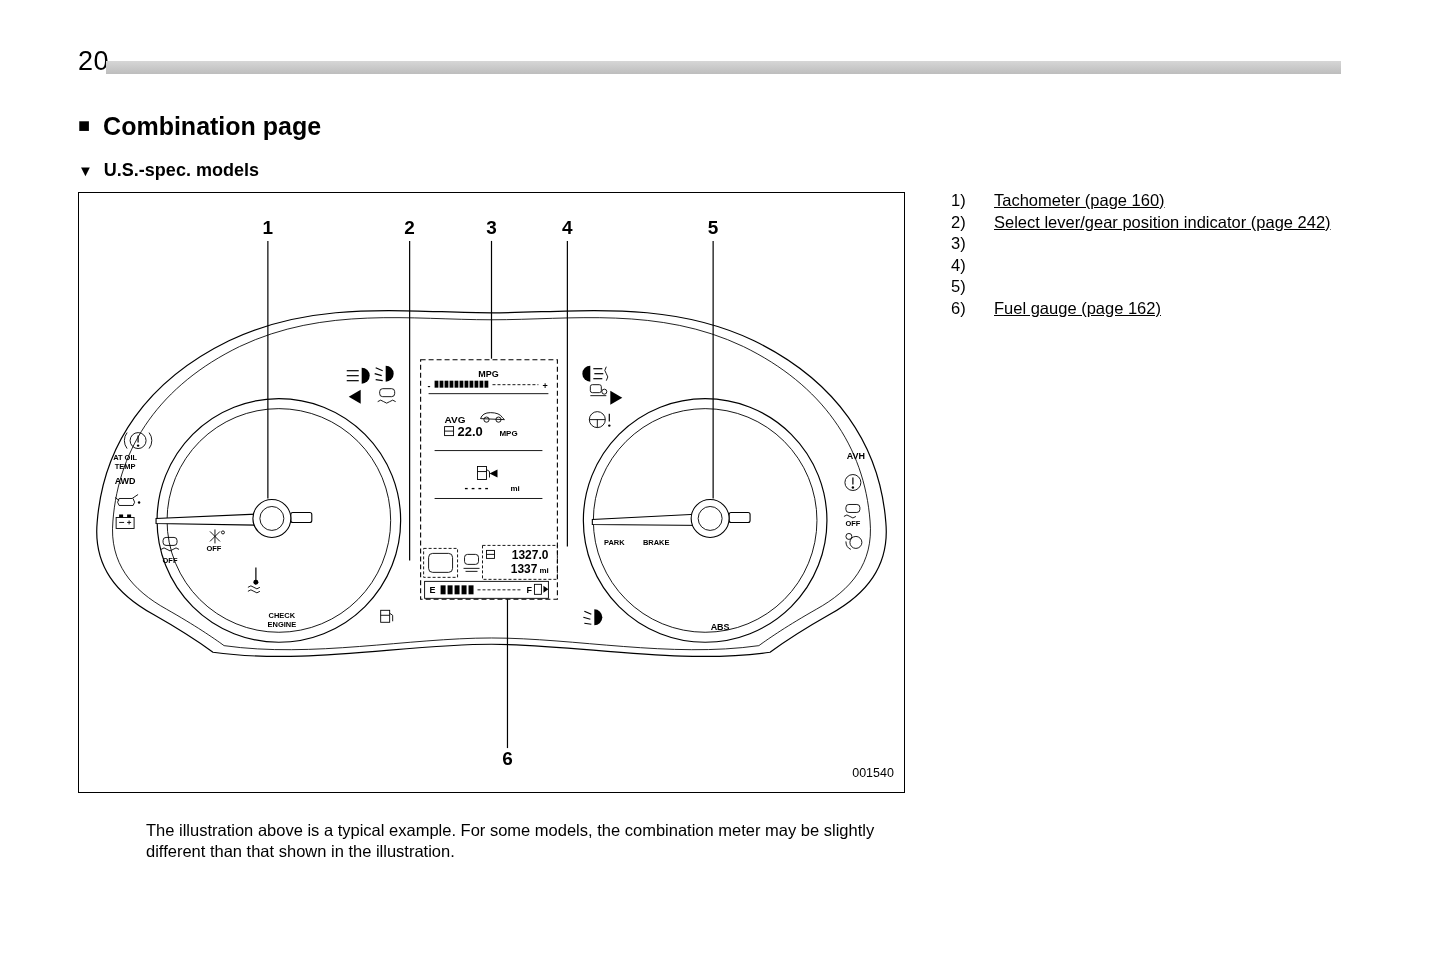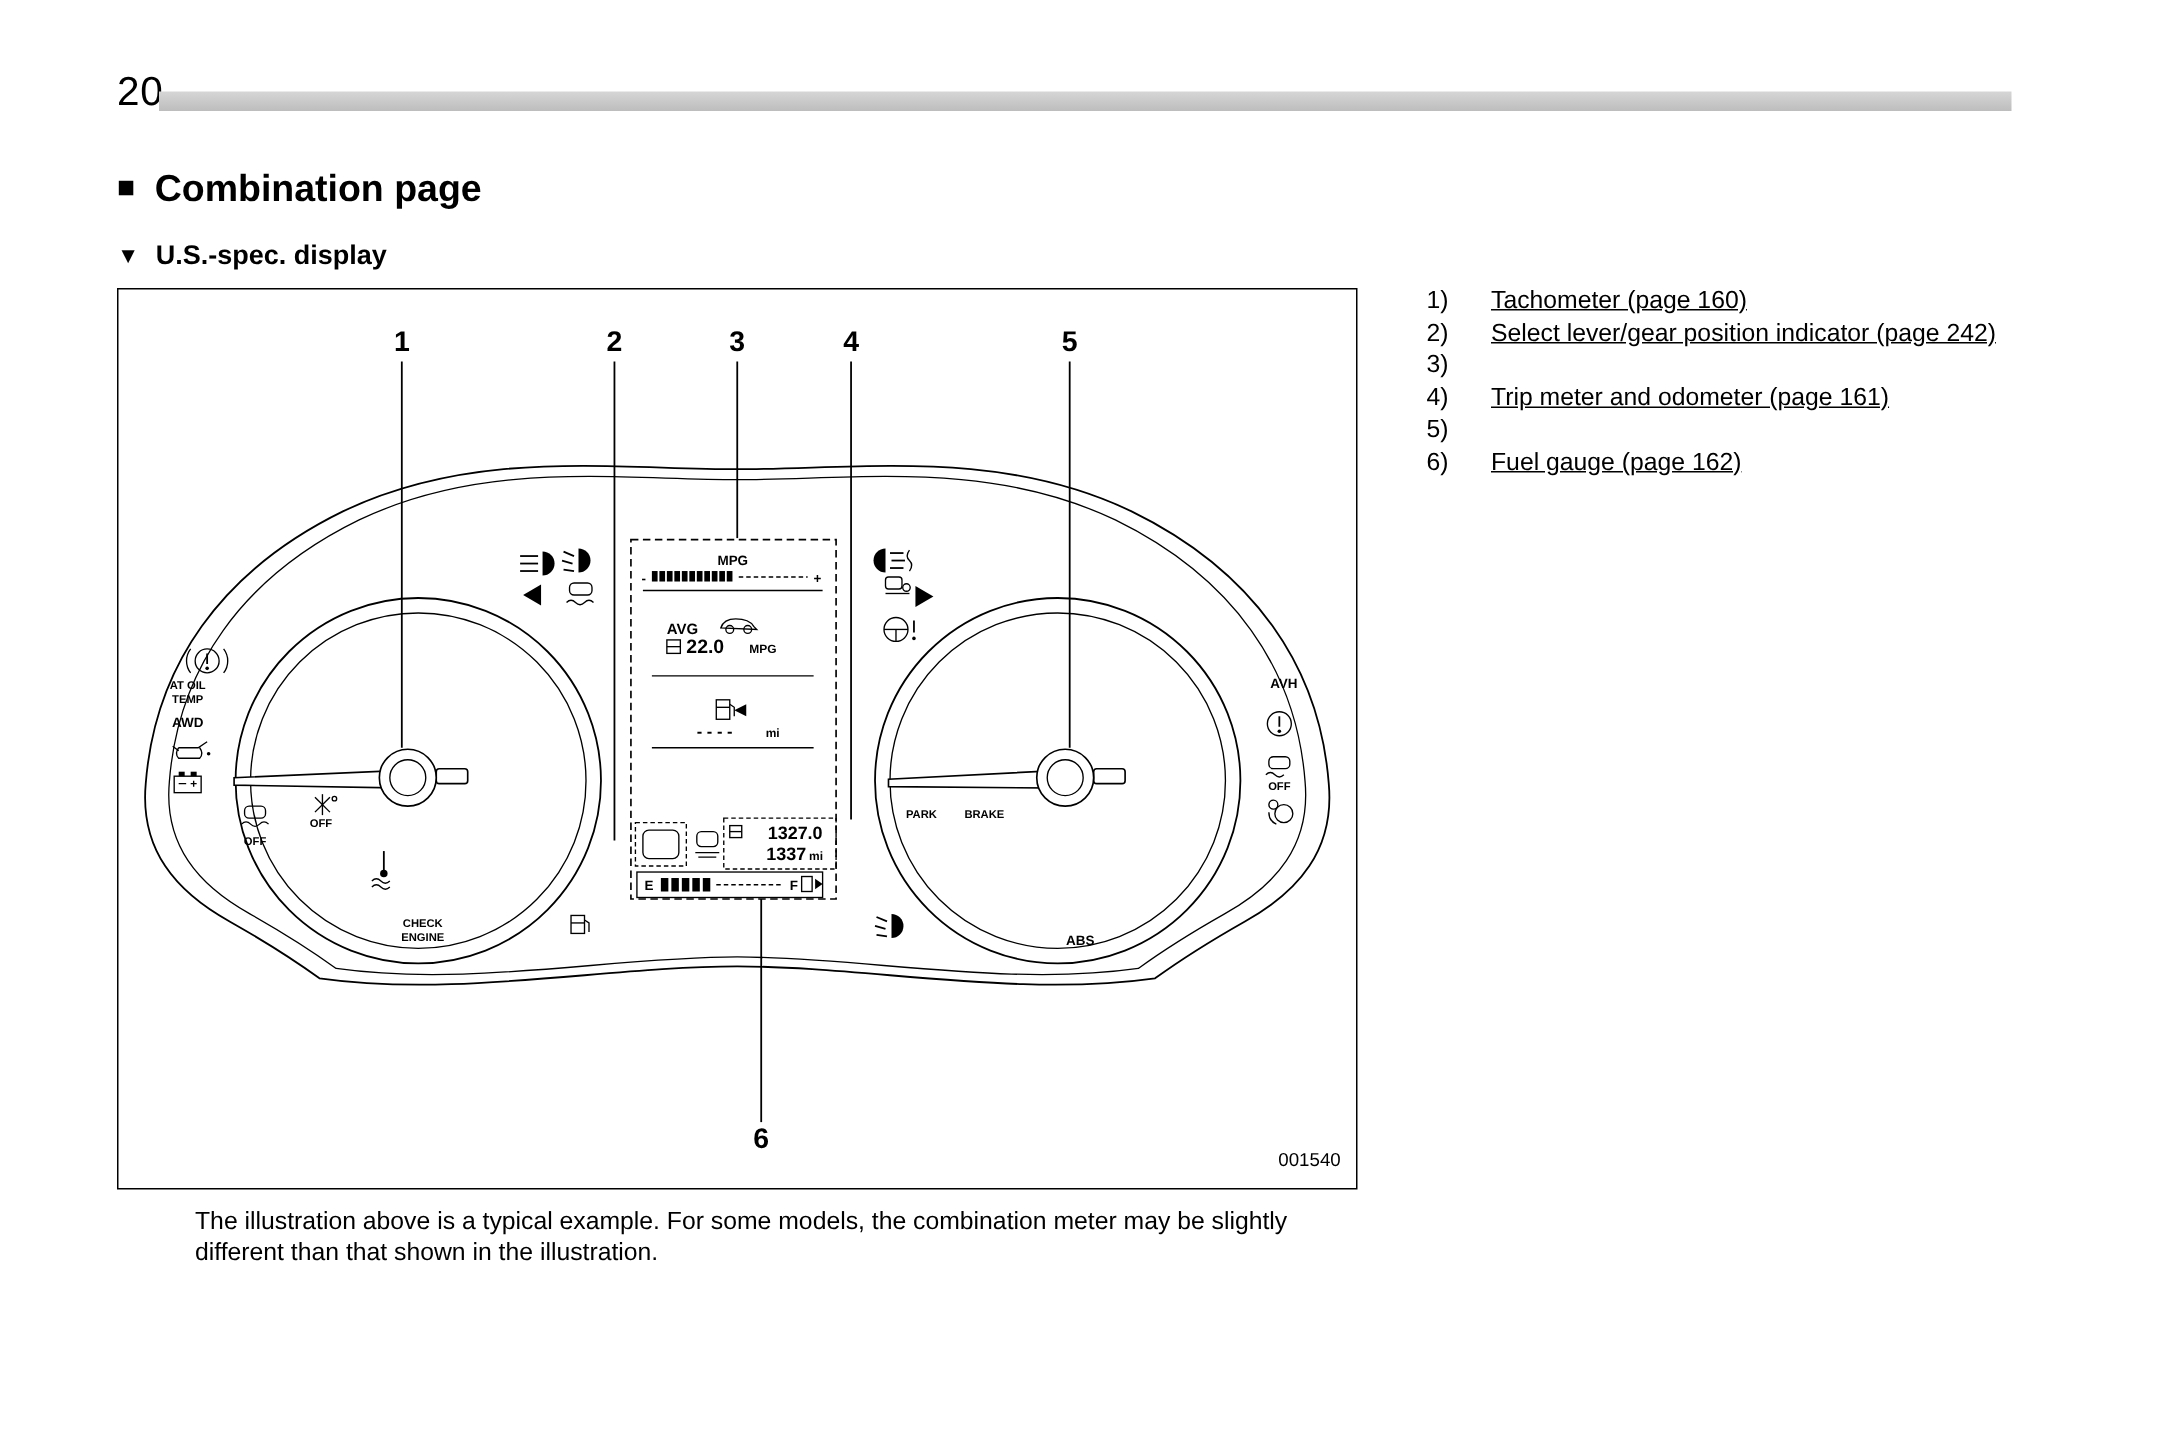--- a/index.html
+++ b/index.html
@@ -52,7 +52,7 @@
 
   <h2 class="subtitle">
     <span class="tri">▼</span>
-    <span>U.S.-spec. display</span>
+    <span>U.S.-spec. models</span>
   </h2>
 
   <div class="figure">

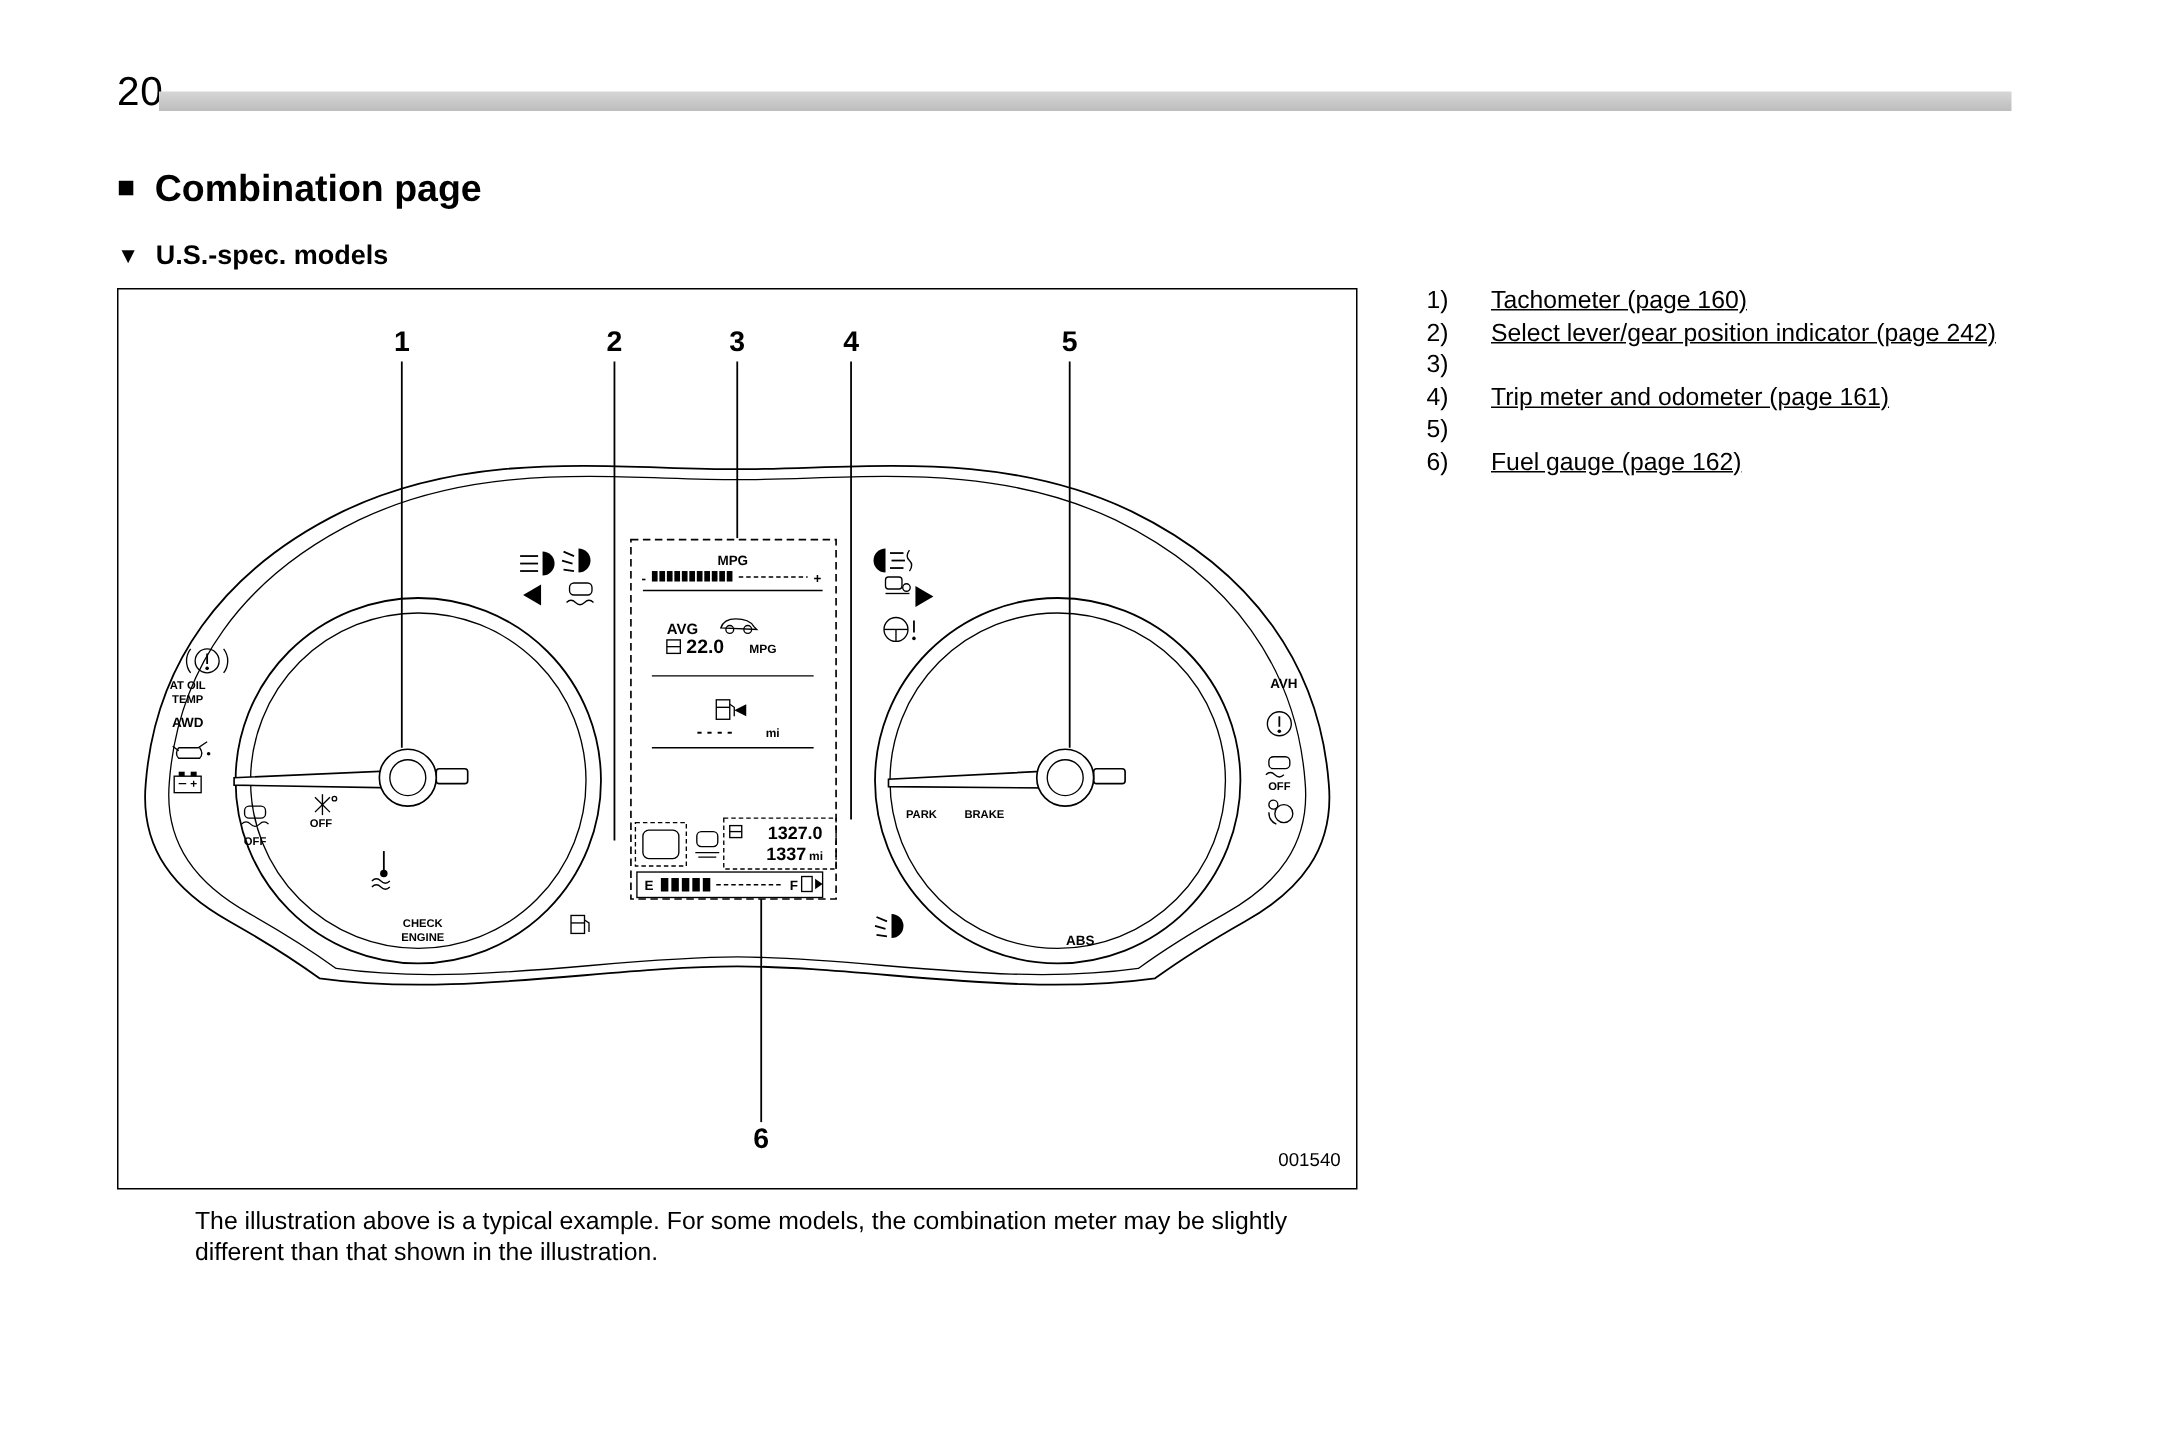--- a/index.html
+++ b/index.html
@@ -324,7 +324,6 @@
     </div>
     <div class="legend-item">
       <span class="legend-num">4)</span>
-      <span class="legend-text">Trip meter and odometer (page 161)</span>
     </div>
     <div class="legend-item">
       <span class="legend-num">5)</span>

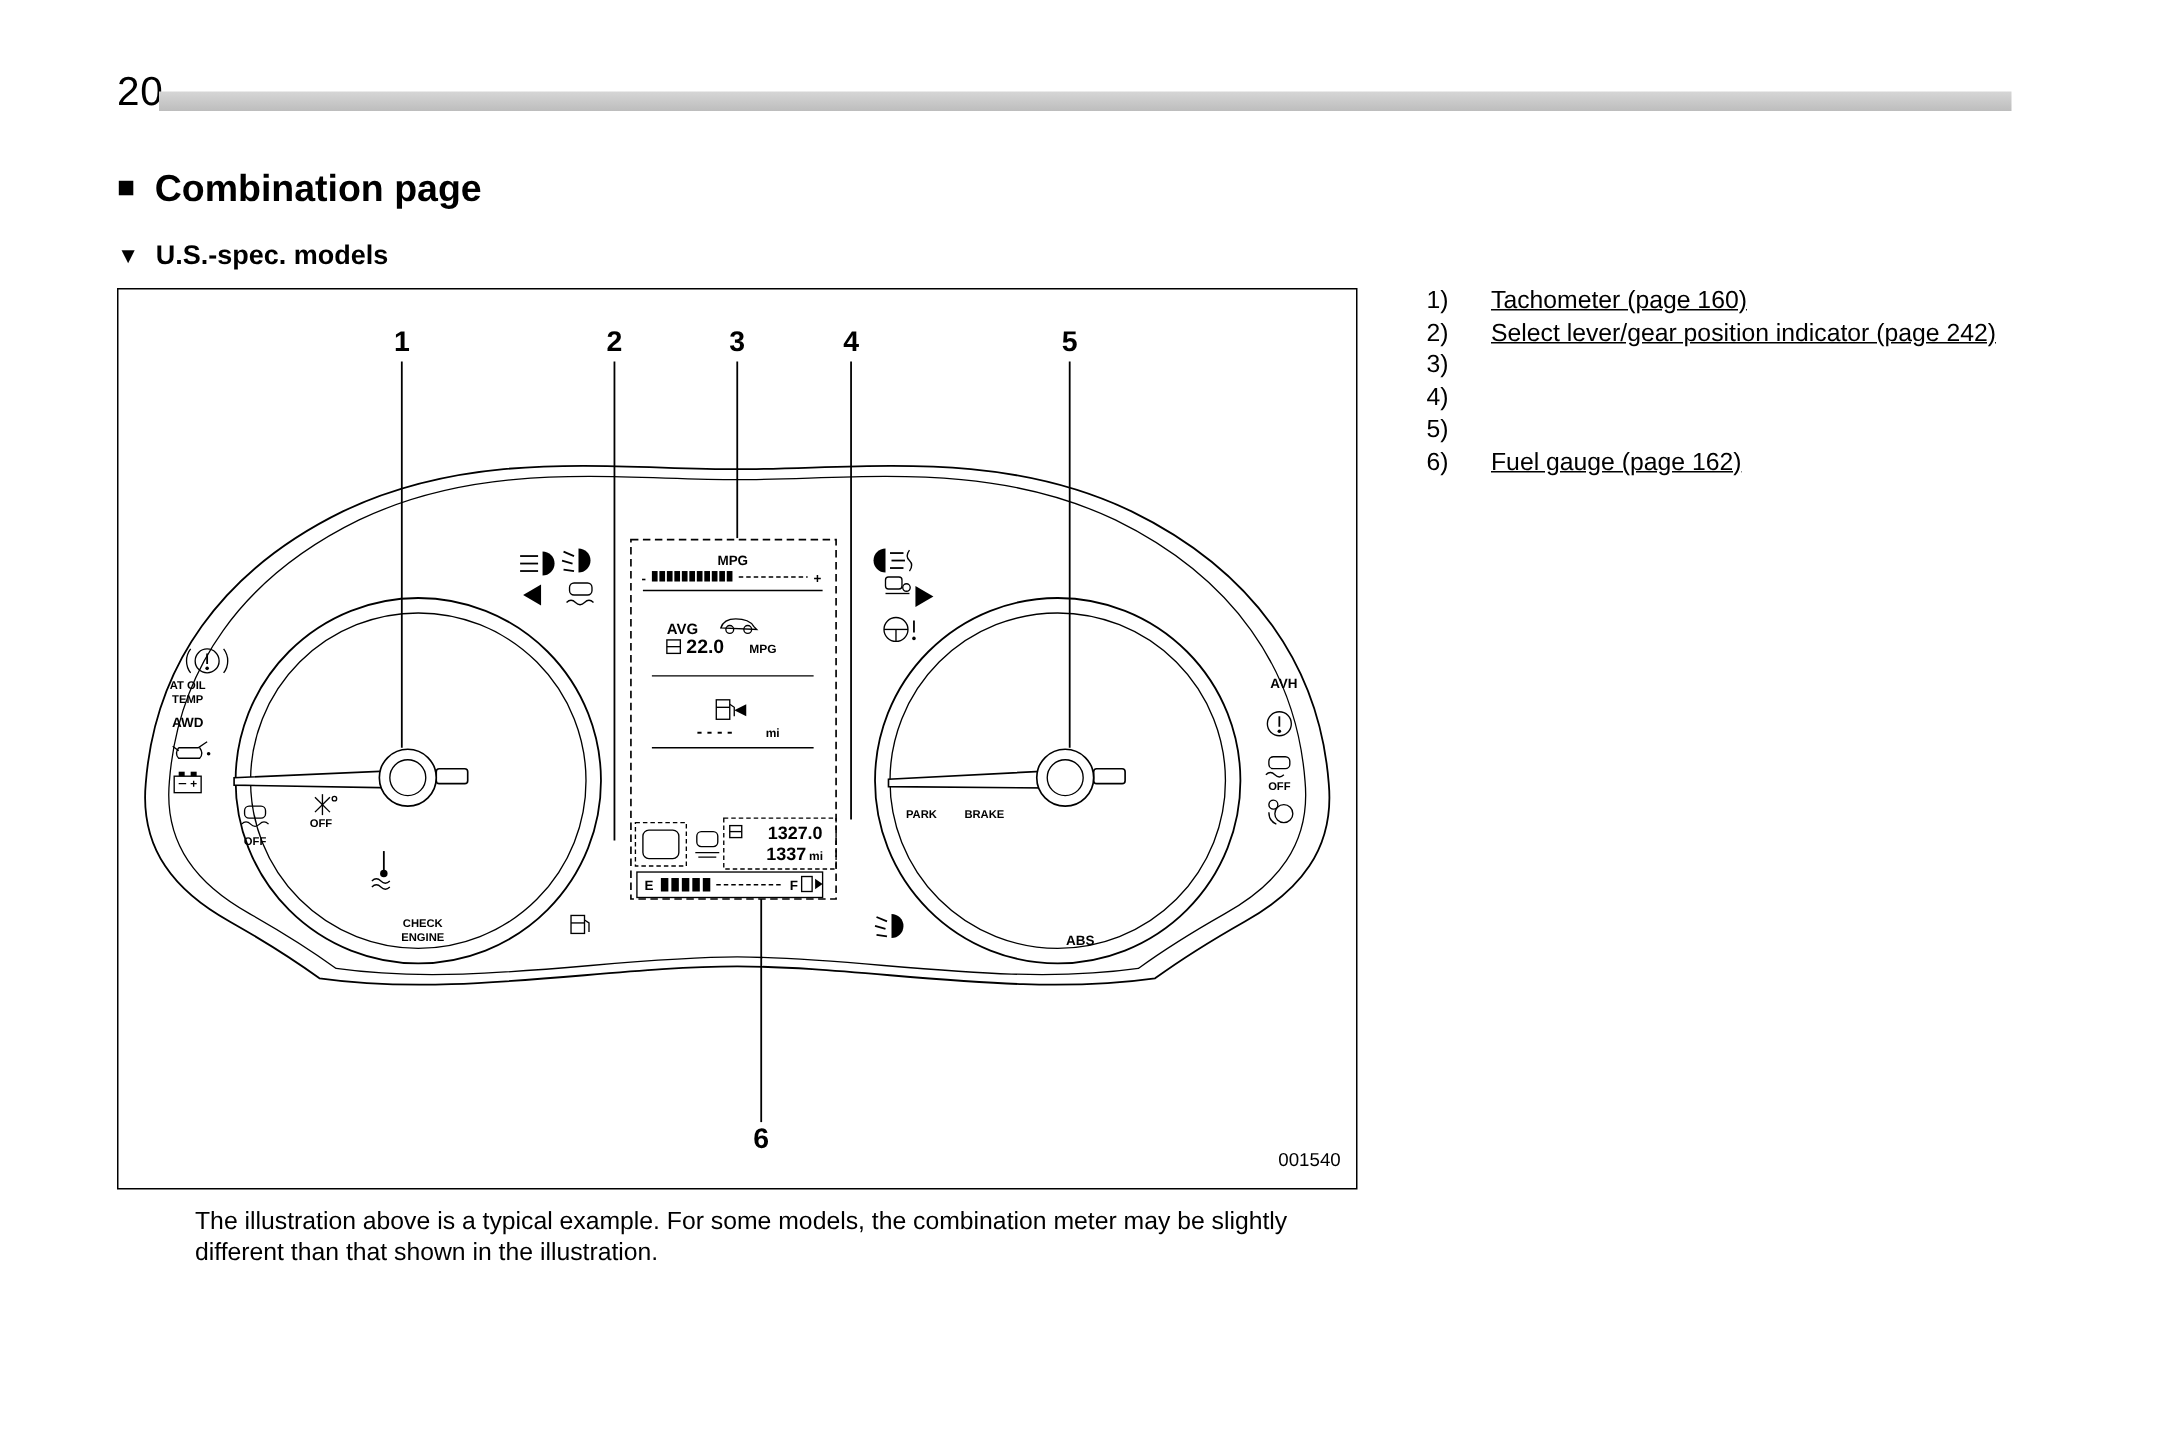--- a/index.html
+++ b/index.html
@@ -19,7 +19,7 @@
   .figure{position:absolute;left:78px;top:192px;width:827px;height:601px;
     border:1px solid #000;box-sizing:border-box;background:#fff;}
   .figure svg{width:100%;height:100%;display:block;}
-  .caption{position:absolute;left:130px;top:804px;width:788px;margin:0;
+  .caption{position:absolute;left:130px;top:804px;width:788px;margin:16px;
     font-size:16.5px;line-height:21px;}
   .legend{position:absolute;left:951px;top:190px;width:396px;font-size:16.5px;line-height:21.5px;}
   .legend-item{display:flex;}

